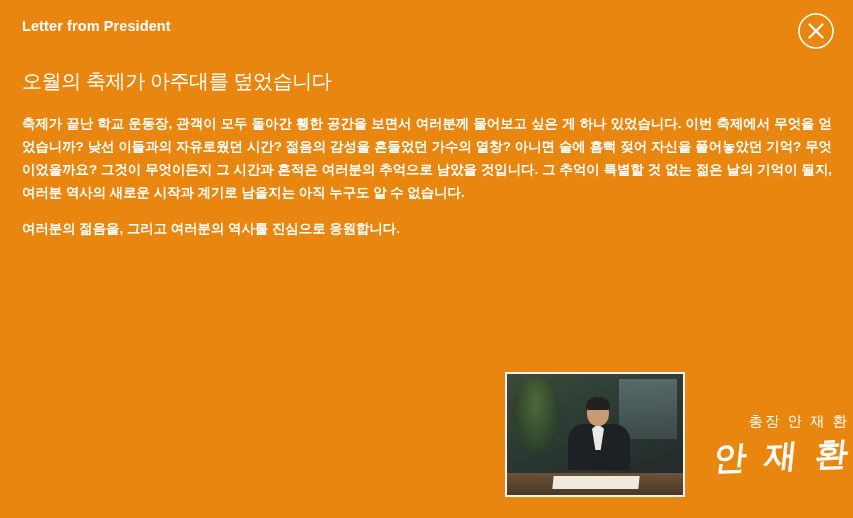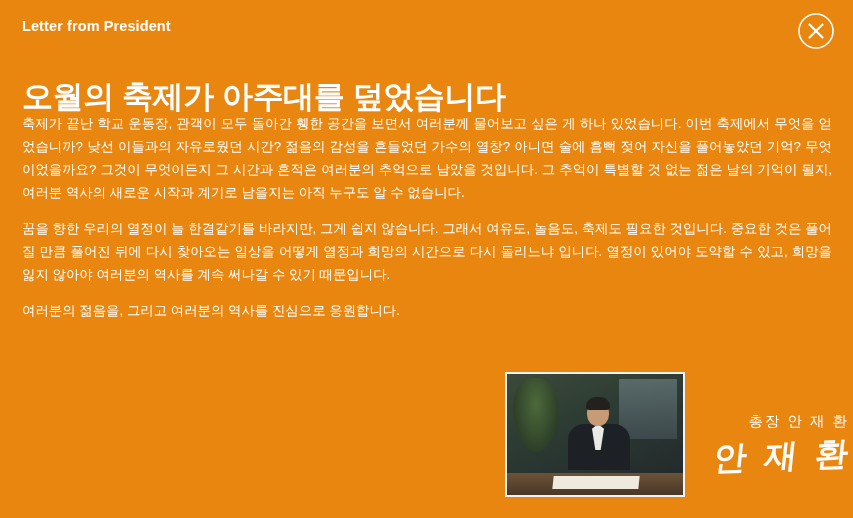--- a/index.html
+++ b/index.html
@@ -55,8 +55,8 @@
     position: absolute;
     left: 22px;
     top: 55px;
-    font-size: 31px;
-    font-weight: bold;
+    font-size: 20px;
+    font-weight: normal;
     letter-spacing: -0.4px;
     color: #ffffff;
     white-space: nowrap;

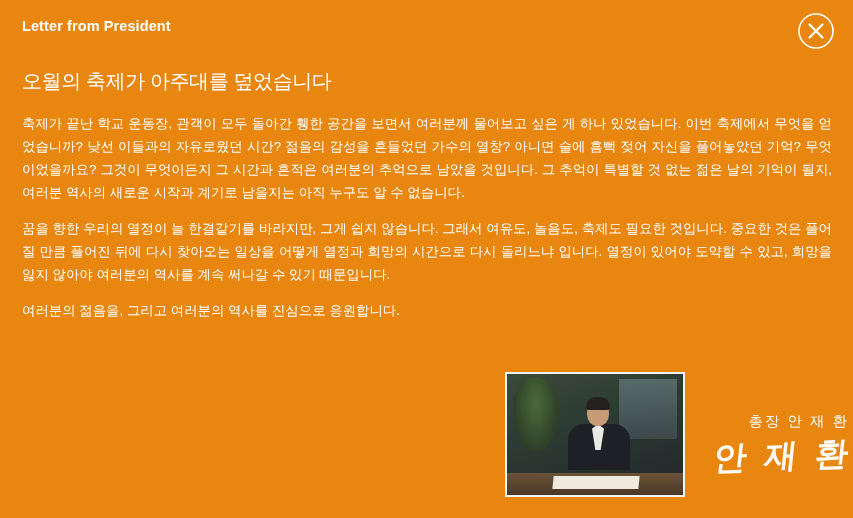--- a/index.html
+++ b/index.html
@@ -70,7 +70,7 @@
     font-size: 13.4px;
     line-height: 1.72;
     color: #ffffff;
-    font-weight: normal;
+    font-weight: bold;
     text-align: justify;
   }
   .body-copy p {

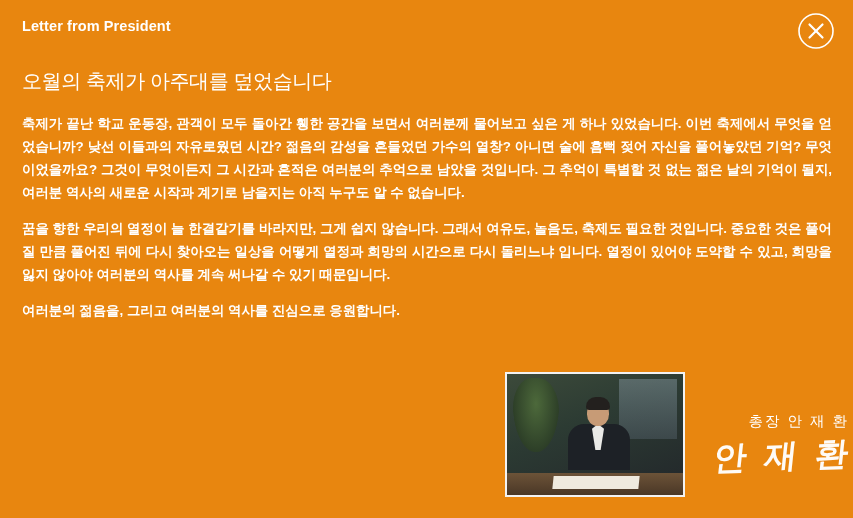--- a/index.html
+++ b/index.html
@@ -218,7 +218,6 @@
 
   <div class="body-copy">
     <p>축제가 끝난 학교 운동장, 관객이 모두 돌아간 휑한 공간을 보면서 여러분께 물어보고 싶은 게 하나 있었습니다. 이번 축제에서 무엇을 얻었습니까? 낮선 이들과의 자유로웠던 시간? 젊음의 감성을 흔들었던 가수의 열창? 아니면 술에 흠뻑 젖어 자신을 풀어놓았던 기억? 무엇이었을까요? 그것이 무엇이든지 그 시간과 흔적은 여러분의 추억으로 남았을 것입니다. 그 추억이 특별할 것 없는 젊은 날의 기억이 될지, 여러분 역사의 새로운 시작과 계기로 남을지는 아직 누구도 알 수 없습니다.</p>
-    <p>꿈을 향한 우리의 열정이 늘 한결같기를 바라지만, 그게 쉽지 않습니다. 그래서 여유도, 놀음도, 축제도 필요한 것입니다. 중요한 것은 풀어질 만큼 풀어진 뒤에 다시 찾아오는 일상을 어떻게 열정과 희망의 시간으로 다시 돌리느냐 입니다. 열정이 있어야 도약할 수 있고, 희망을 잃지 않아야 여러분의 역사를 계속 써나갈 수 있기 때문입니다.</p>
     <p>여러분의 젊음을, 그리고 여러분의 역사를 진심으로 응원합니다.</p>
   </div>
 

